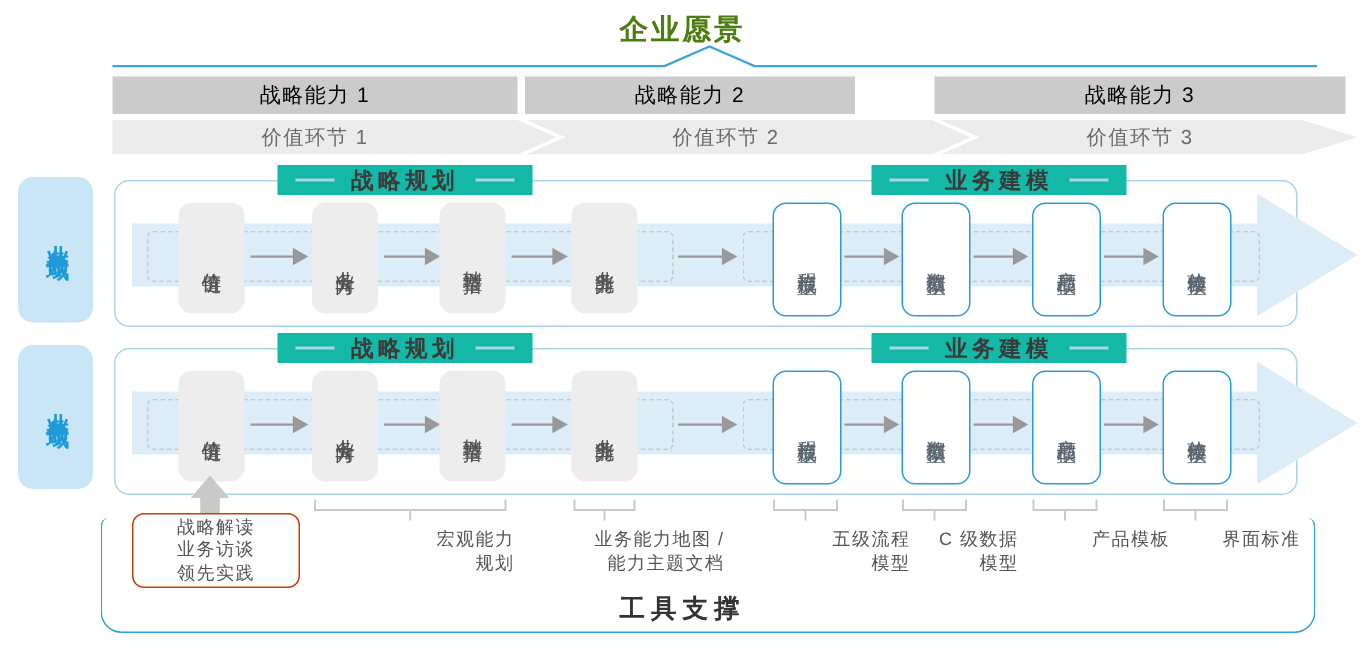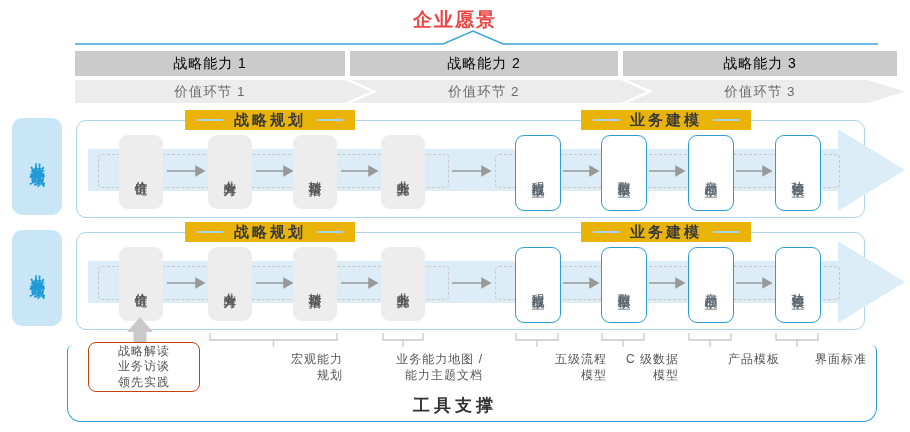--- a/index.html
+++ b/index.html
@@ -11,7 +11,7 @@
 
   
   .top-titles{left:0;top:7px;width:910px;display:flex;justify-content:center;gap:36px;
-    font-size:19px;font-weight:bold;color:#ef4444;letter-spacing:2px;}
+    font-size:19px;font-weight:bold;color:#4d7c0f;letter-spacing:2px;}
   .caret-line{left:0;top:0;}
 
   

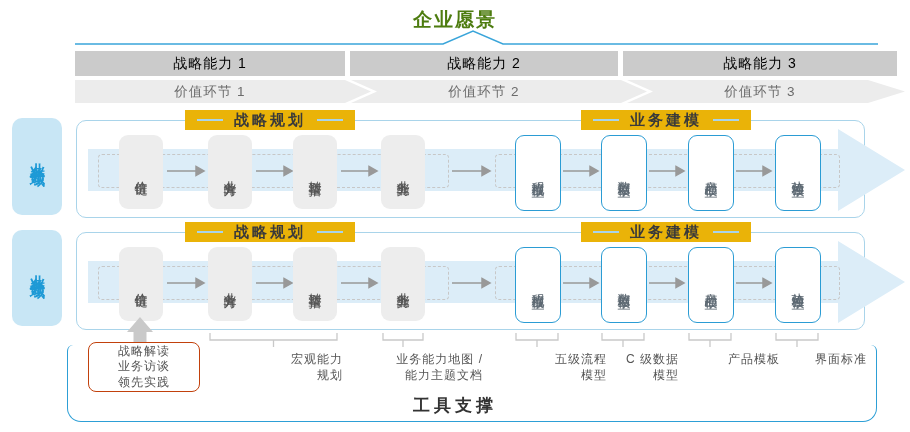--- a/index.html
+++ b/index.html
@@ -69,7 +69,7 @@
   <div class="abs cap-bar" style="left:75px;width:270px">
     <span>战略能力 1</span>
   </div>
-  <div class="abs cap-bar" style="left:350px;width:268px">
+  <div class="abs cap-bar" style="left:350px;width:220px">
     <span>战略能力 2</span>
   </div>
   <div class="abs cap-bar" style="left:623px;width:274px">

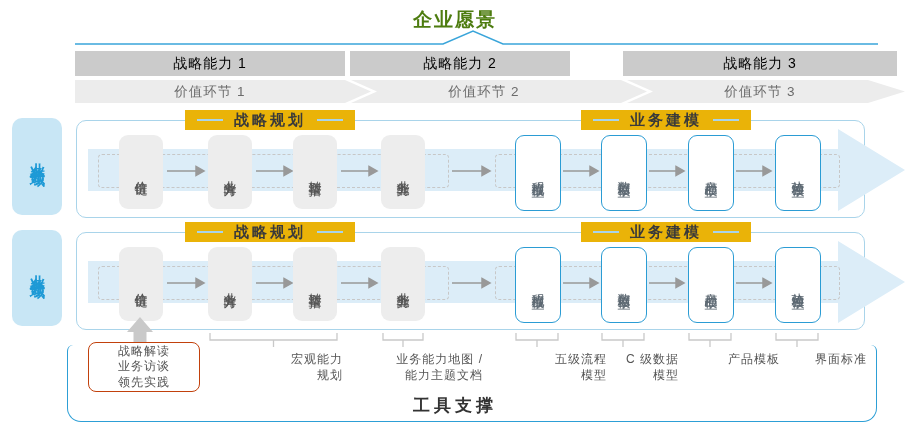--- a/index.html
+++ b/index.html
@@ -37,7 +37,7 @@
   .vbox.gray{background:#ededed;}
   .vbox.blue{background:#fff;border:1.5px solid #2b9cd4;color:#5a6670;}
   .lane-title{position:absolute;top:-10px;height:20px;display:flex;align-items:center;justify-content:center;
-    gap:9px;background:#eab308;font-size:15px;font-weight:bold;color:#3a3a3a;letter-spacing:3px;}
+    gap:9px;background:#14b8a6;font-size:15px;font-weight:bold;color:#3a3a3a;letter-spacing:3px;}
   .lane-title .dash{width:26px;height:2px;background:#a9d4ea;}
   .lane-title .t{padding:0 2px;white-space:nowrap;}
 

